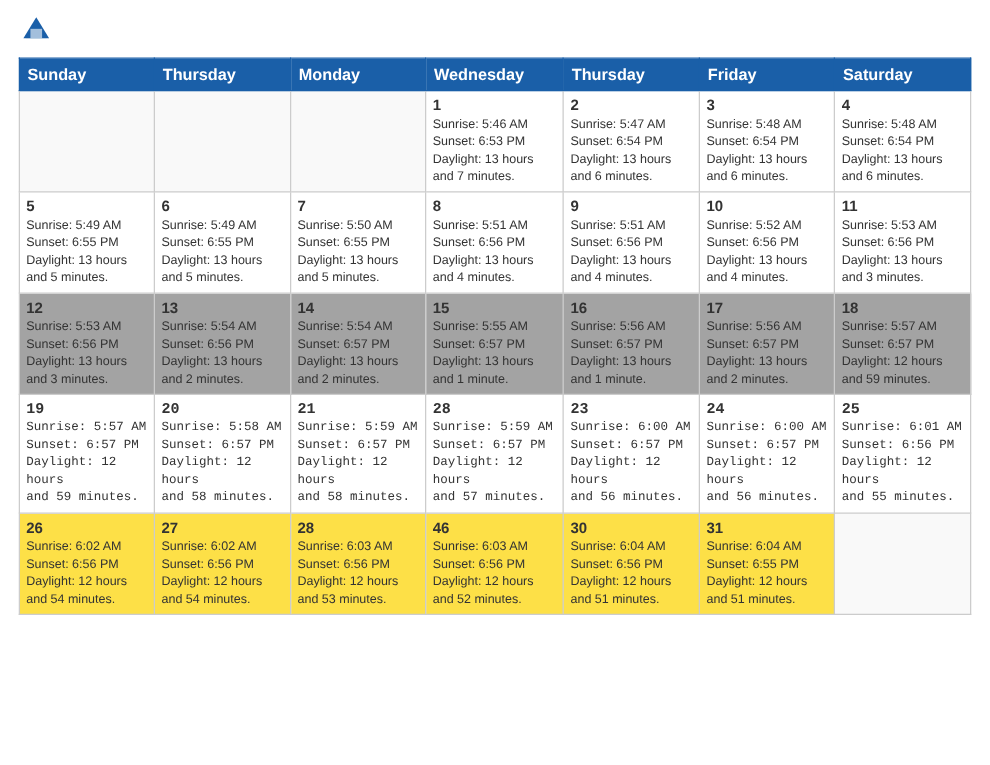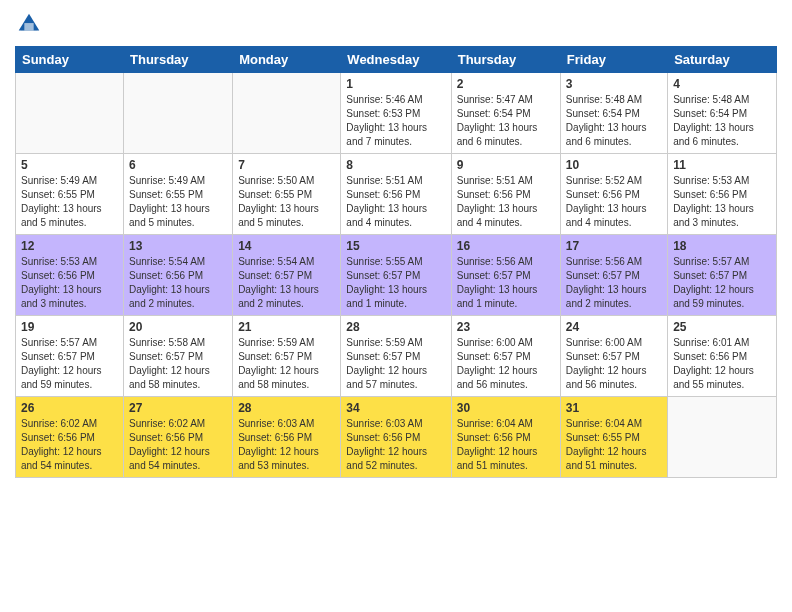--- a/index.html
+++ b/index.html
@@ -94,7 +94,7 @@
       background: #f9f9f9 !important;
     }
     .calendar tr:nth-child(2) td { background: #fff; }
-    .calendar tr:nth-child(3) td { background: #c4b5fd; }
+    .calendar tr:nth-child(3) td { background: #a3a3a3; }
     .calendar tr:nth-child(4) td { background: #fff; }
     .calendar tr:nth-child(5) td { background: #fde047; }
     .calendar tr:nth-child(6) td { background: #fff; }

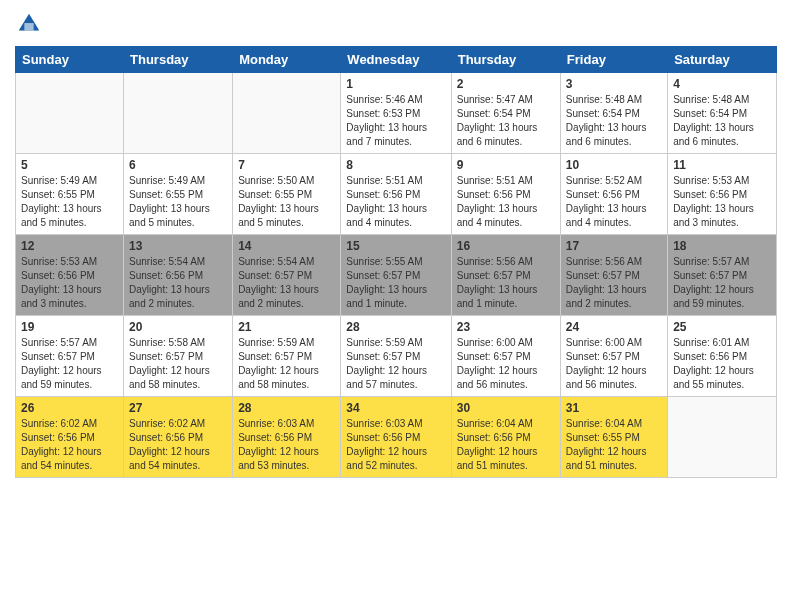--- a/index.html
+++ b/index.html
@@ -95,7 +95,7 @@
     }
     .calendar tr:nth-child(2) td { background: #fff; }
     .calendar tr:nth-child(3) td { background: #a3a3a3; }
-    .calendar tr:nth-child(4) td { background: #fff; }
+    .calendar tr:nth-child(4) td { background: #fff; font-family: Liberation Mono, monospace; }
     .calendar tr:nth-child(5) td { background: #fde047; }
     .calendar tr:nth-child(6) td { background: #fff; }
     .calendar tr:nth-child(7) td { background: #f5f5f5; }

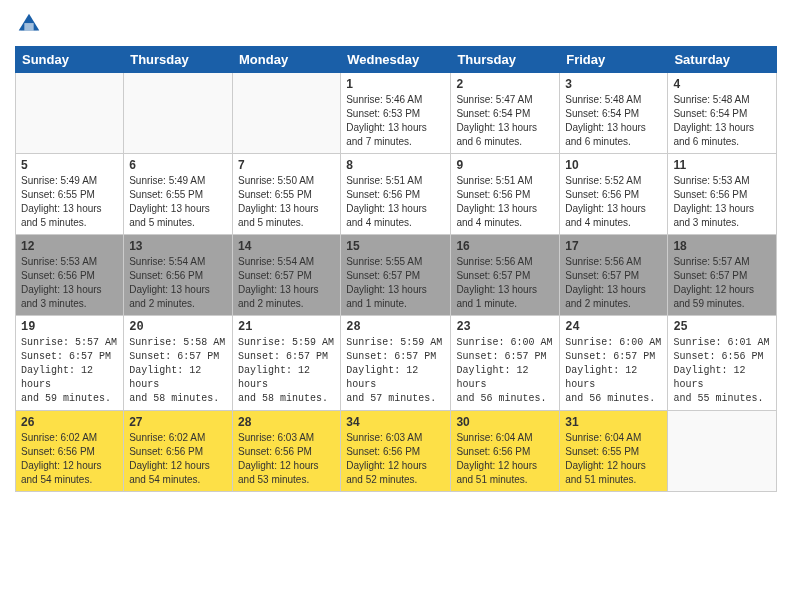--- a/index.html
+++ b/index.html
@@ -344,7 +344,7 @@
             <div class="cell-content">and 53 minutes.</div>
           </td>
           <td>
-            <span class="day-number">34</span>
+            <span class="day-number">46</span>
             <div class="cell-content">Sunrise: 6:03 AM</div>
             <div class="cell-content">Sunset: 6:56 PM</div>
             <div class="cell-content">Daylight: 12 hours</div>

